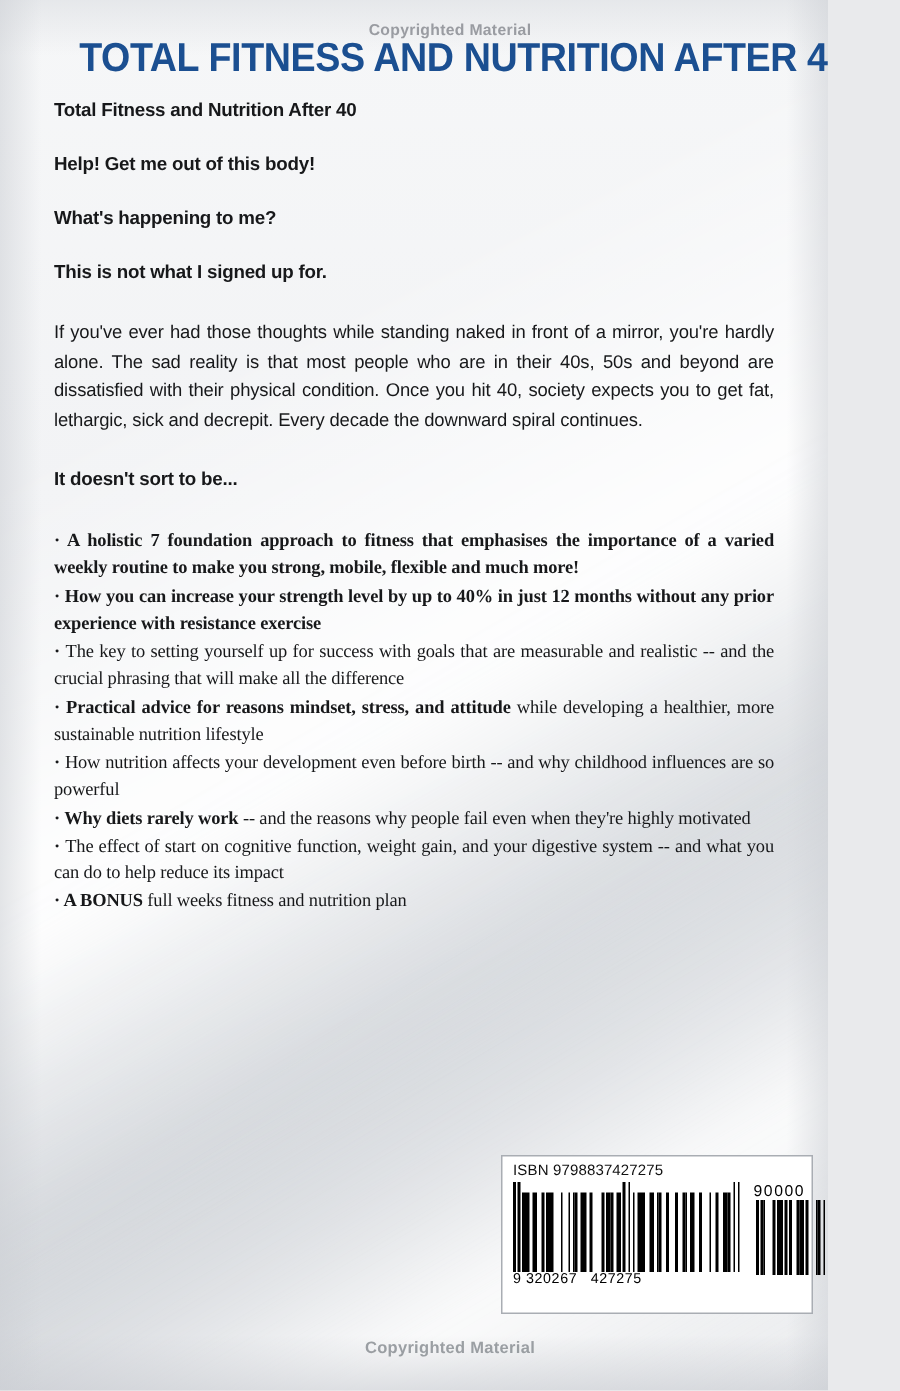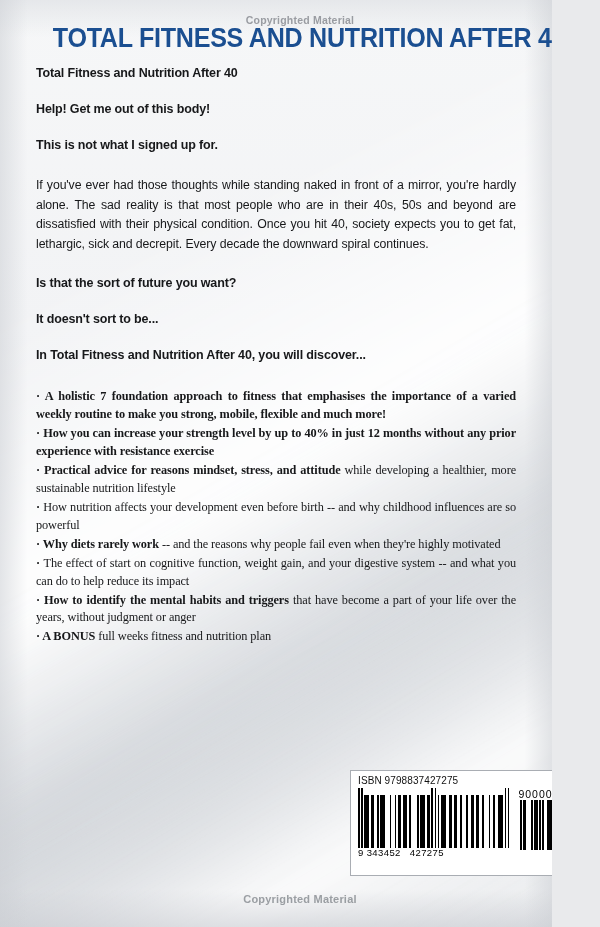--- a/index.html
+++ b/index.html
@@ -245,6 +245,7 @@
     <p class="subtitle">Total Fitness and Nutrition After 40</p>
 
     <p class="hook">Help! Get me out of this body!</p>
+    <p class="hook">What's happening to me?</p>
     <p class="hook">This is not what I signed up for.</p>
 
     <p class="para">If you've ever had those thoughts while standing naked in front of a mirror, you're hardly alone. The sad reality is that most people who are in their 40s, 50s and beyond are dissatisfied with their physical condition. Once you hit 40, society expects you to get fat, lethargic, sick and decrepit. Every decade the downward spiral continues.</p>

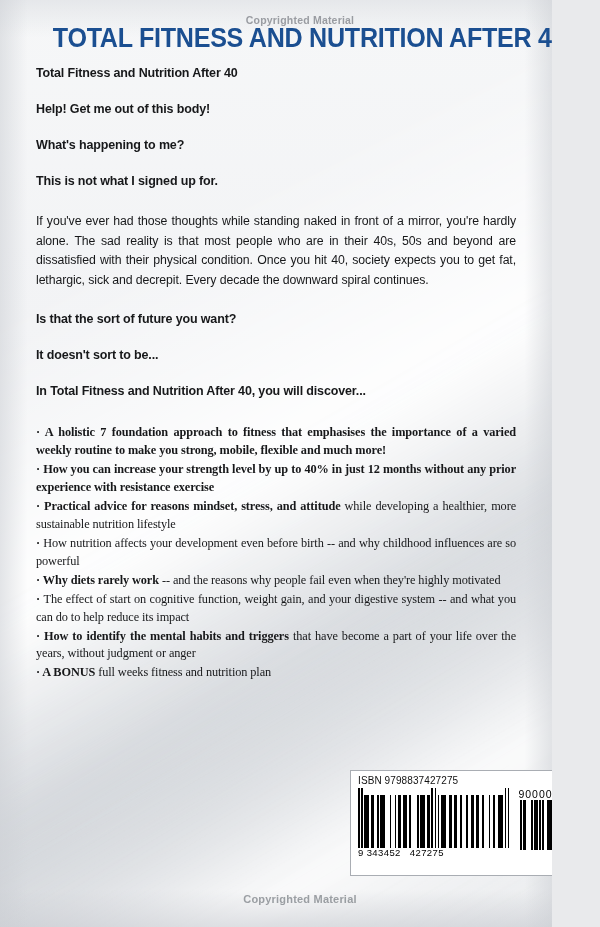--- a/index.html
+++ b/index.html
@@ -250,7 +250,6 @@
 
     <p class="para">If you've ever had those thoughts while standing naked in front of a mirror, you're hardly alone. The sad reality is that most people who are in their 40s, 50s and beyond are dissatisfied with their physical condition. Once you hit 40, society expects you to get fat, lethargic, sick and decrepit. Every decade the downward spiral continues.</p>
 
-    <p class="hook">Is that the sort of future you want?</p>
     <p class="hook">It doesn't sort to be...</p>
     <p class="hook">In Total Fitness and Nutrition After 40, you will discover...</p>
 

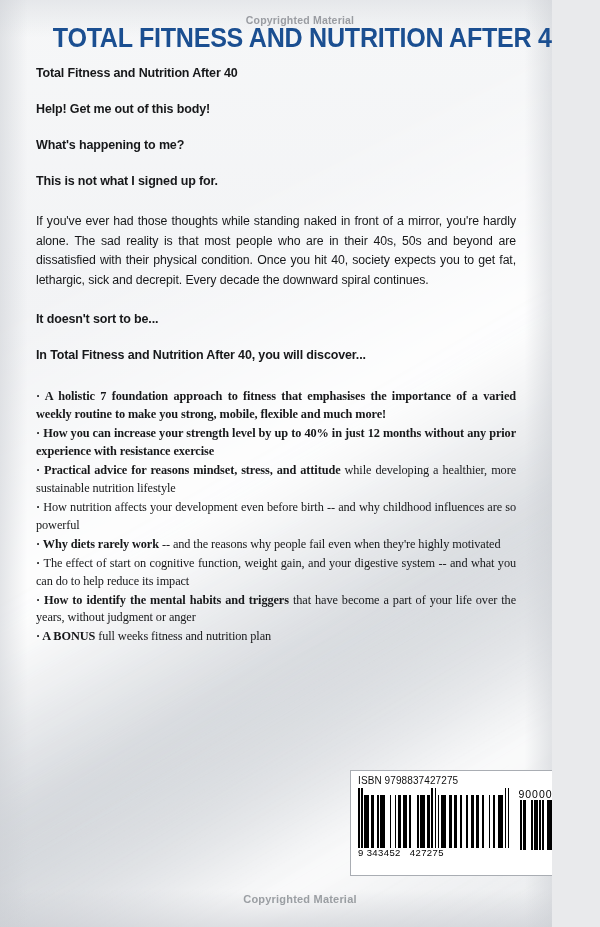--- a/index.html
+++ b/index.html
@@ -251,7 +251,6 @@
     <p class="para">If you've ever had those thoughts while standing naked in front of a mirror, you're hardly alone. The sad reality is that most people who are in their 40s, 50s and beyond are dissatisfied with their physical condition. Once you hit 40, society expects you to get fat, lethargic, sick and decrepit. Every decade the downward spiral continues.</p>
 
     <p class="hook">It doesn't sort to be...</p>
-    <p class="hook">In Total Fitness and Nutrition After 40, you will discover...</p>
 
     <ul class="bullets">
         <li class="all-bold"><span class="dot">· </span><span>A holistic 7 foundation approach to fitness that emphasises the importance of a varied weekly routine to make you strong, mobile, flexible and much more!</span></li>

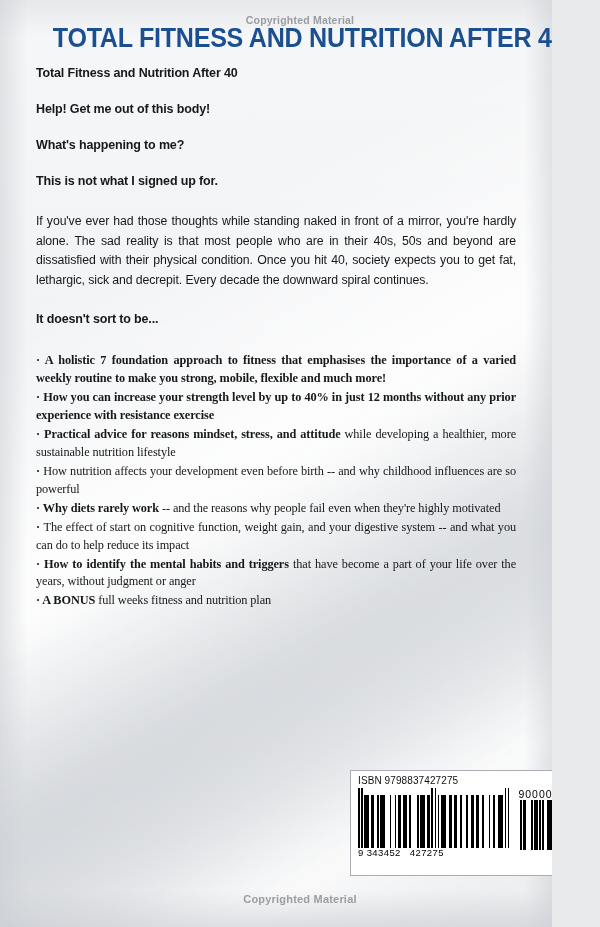--- a/index.html
+++ b/index.html
@@ -255,6 +255,7 @@
     <ul class="bullets">
         <li class="all-bold"><span class="dot">· </span><span>A holistic 7 foundation approach to fitness that emphasises the importance of a varied weekly routine to make you strong, mobile, flexible and much more!</span></li>
         <li class="all-bold"><span class="dot">· </span><span>How you can increase your strength level by up to 40% in just 12 months without any prior experience with resistance exercise</span></li>
+        <li><span class="dot">· </span><span>The key to setting yourself up for success with goals that are measurable and realistic -- and the crucial phrasing that will make all the difference</span></li>
         <li><span class="dot">· </span><b>Practical advice for reasons mindset, stress, and attitude</b><span> while developing a healthier, more sustainable nutrition lifestyle</span></li>
         <li><span class="dot">· </span><span>How nutrition affects your development even before birth -- and why childhood influences are so powerful</span></li>
         <li><span class="dot">· </span><b>Why diets rarely work</b><span> -- and the reasons why people fail even when they're highly motivated</span></li>

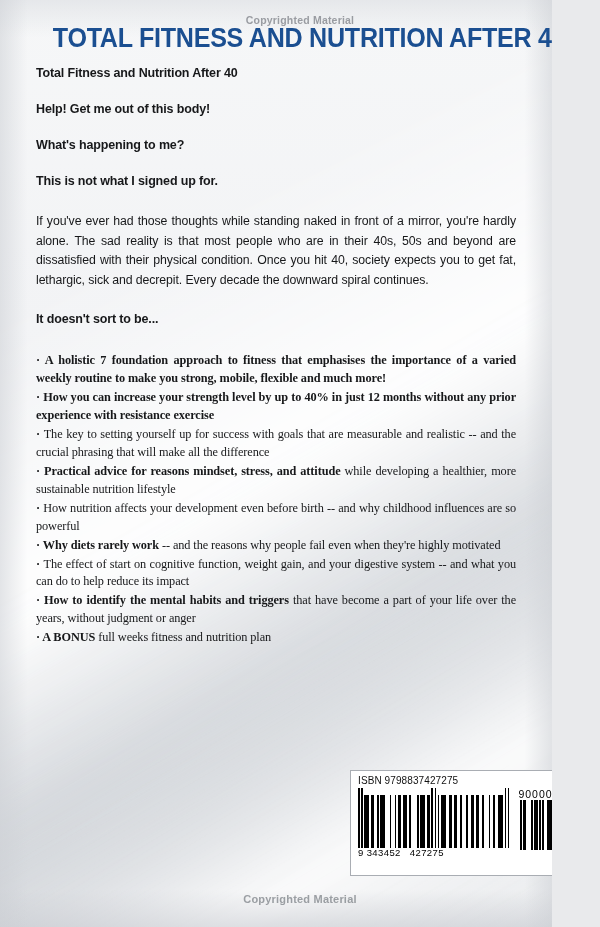--- a/index.html
+++ b/index.html
@@ -260,7 +260,6 @@
         <li><span class="dot">· </span><span>How nutrition affects your development even before birth -- and why childhood influences are so powerful</span></li>
         <li><span class="dot">· </span><b>Why diets rarely work</b><span> -- and the reasons why people fail even when they're highly motivated</span></li>
         <li><span class="dot">· </span><span>The effect of start on cognitive function, weight gain, and your digestive system -- and what you can do to help reduce its impact</span></li>
-        <li><span class="dot">· </span><b>How to identify the mental habits and triggers</b><span> that have become a part of your life over the years, without judgment or anger</span></li>
         <li><span class="dot">· </span><b>A BONUS</b><span> full weeks fitness and nutrition plan</span></li>
       </ul>
 

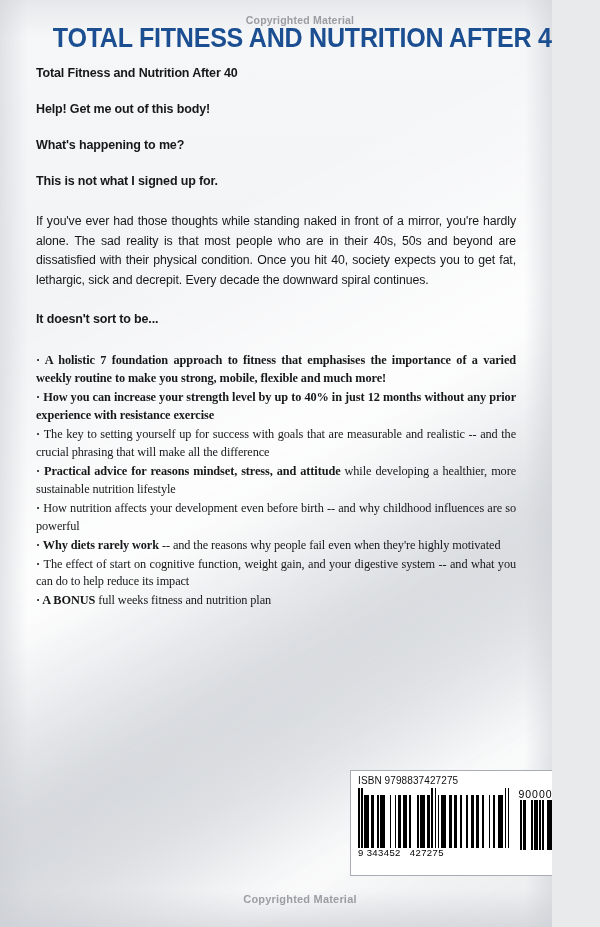--- a/index.html
+++ b/index.html
@@ -175,7 +175,7 @@
   .barcode-box {
     position: absolute;
     z-index: 5;
-    left: 350px;
+    left: 334px;
     top: 770px;
     width: 208px;
     height: 106px;

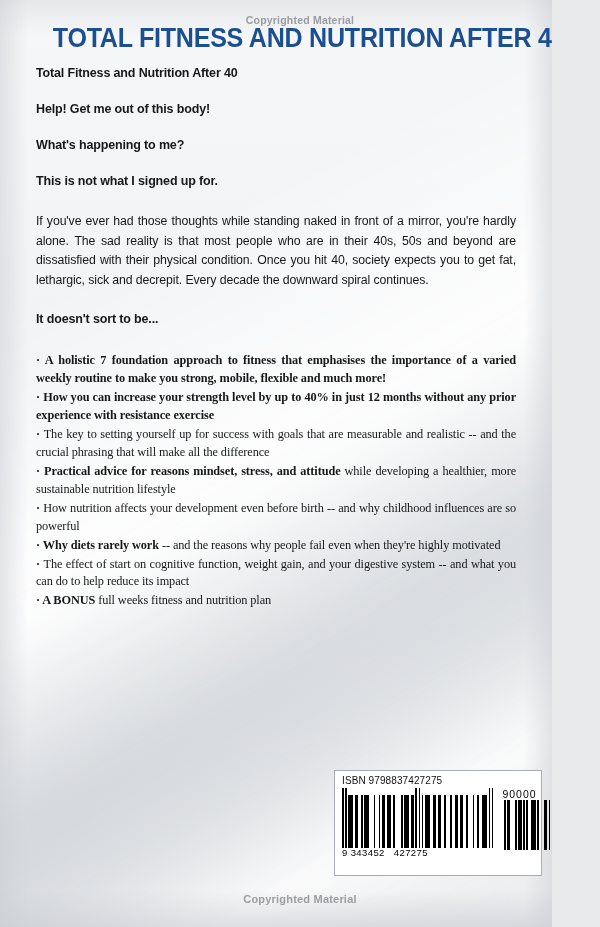--- a/index.html
+++ b/index.html
@@ -368,7 +368,7 @@
           </div>
         <div class="bc-digits">
           <span class="d-lead">9</span>
-          <span class="d-grp">343452</span>
+          <span class="d-grp">320267</span>
           <span>427275</span>
         </div>
       </div>

